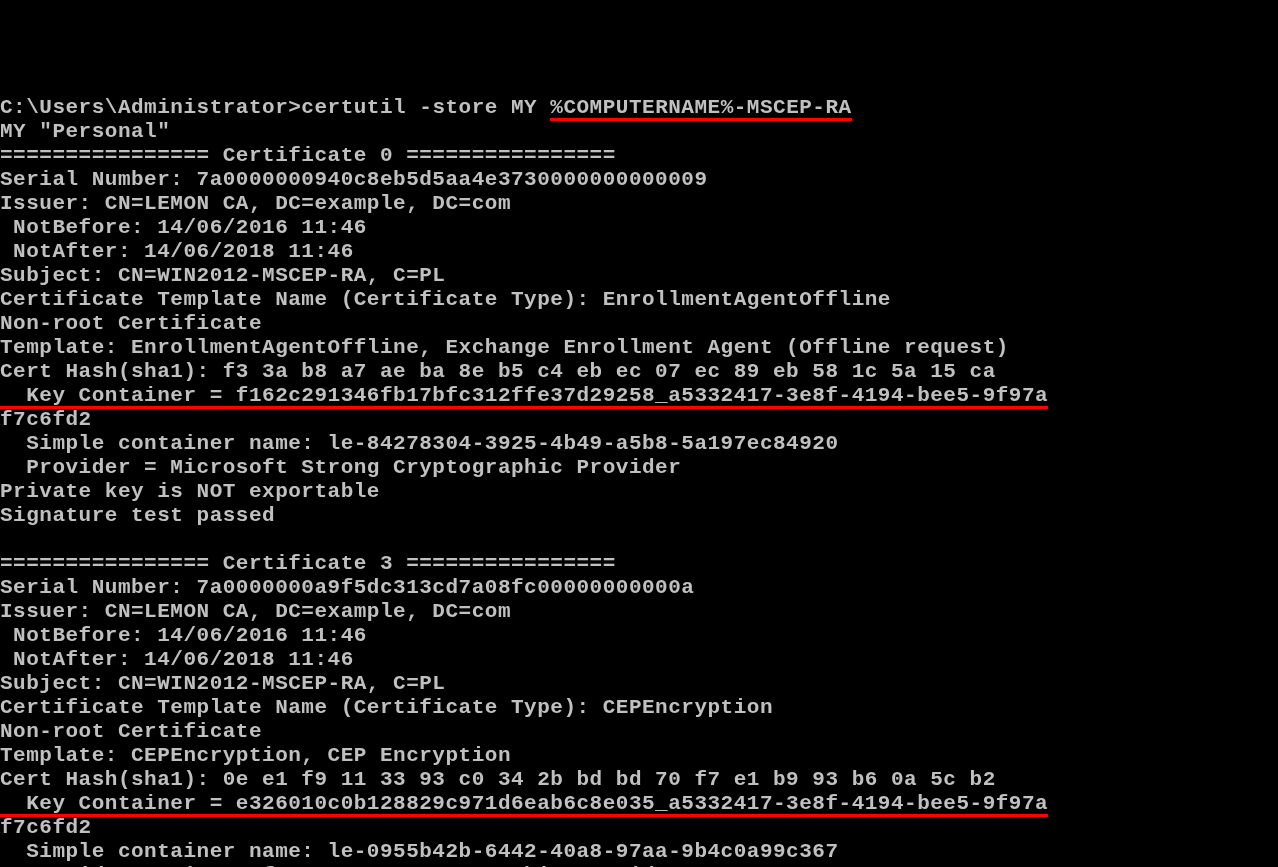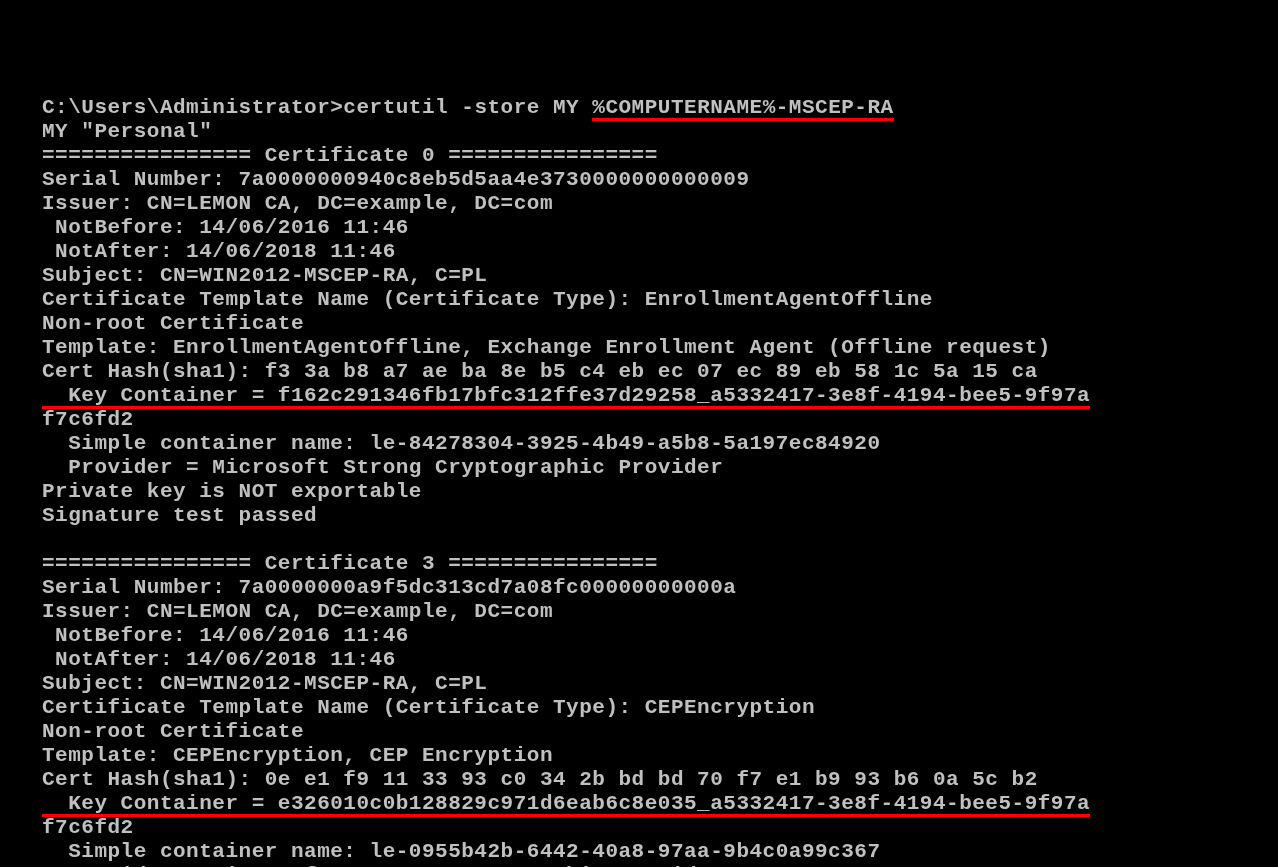--- a/index.html
+++ b/index.html
@@ -33,7 +33,6 @@
     }
     .line {
       display: block;
-      margin-left: 42px;
     }
   </style>
 </head>

